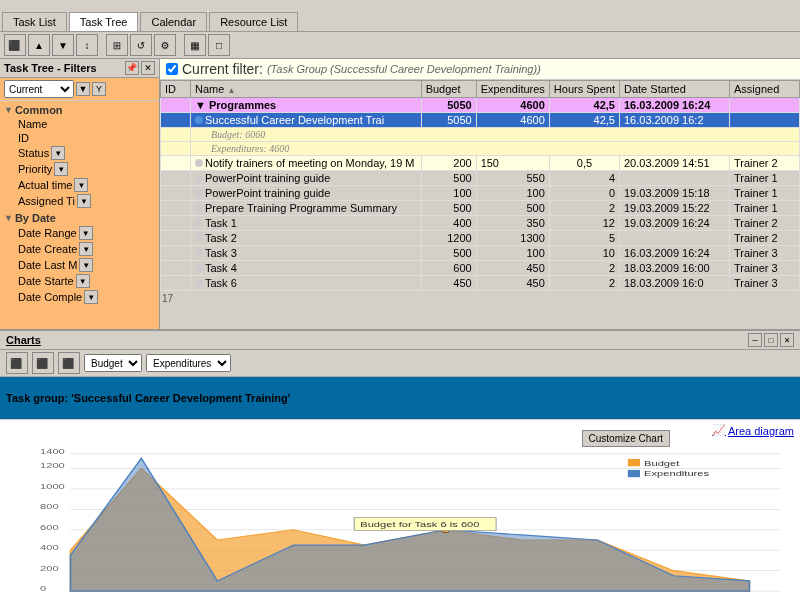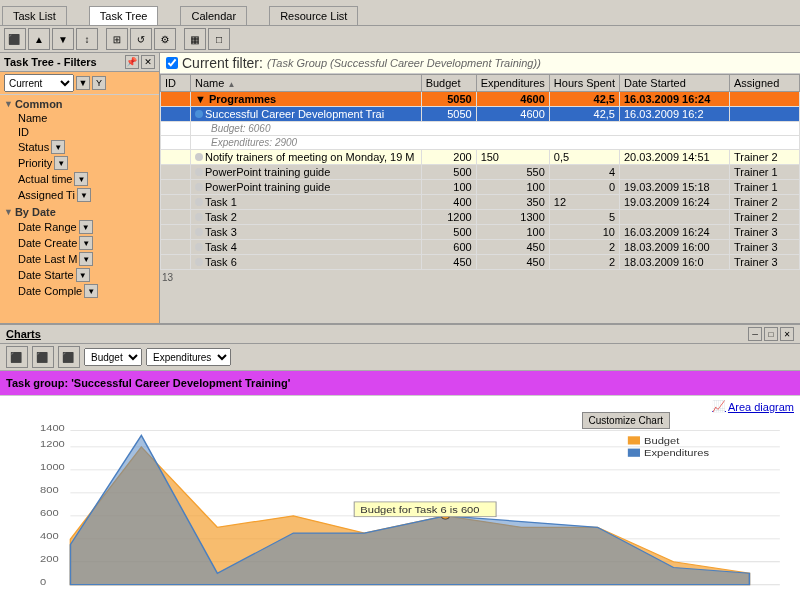--- a/index.html
+++ b/index.html
@@ -6,7 +6,7 @@
     body { background: #d4d0c8; width: 800px; height: 600px; overflow: hidden; }
 
     
-    .top-tabs { display: flex; background: #d4d0c8; border-bottom: 1px solid #999; padding-top: 6px; padding-left: 2px; gap: 20px; }
+    .top-tabs { display: flex; background: #d4d0c8; border-bottom: 1px solid #999; padding-top: 12px; padding-left: 2px; }
     .top-tab { padding: 3px 10px; background: #d4d0c8; border: 1px solid #999; border-bottom: none; margin-right: 2px; cursor: pointer; font-size: 11px; }
     .top-tab.active { background: #fff; }
 

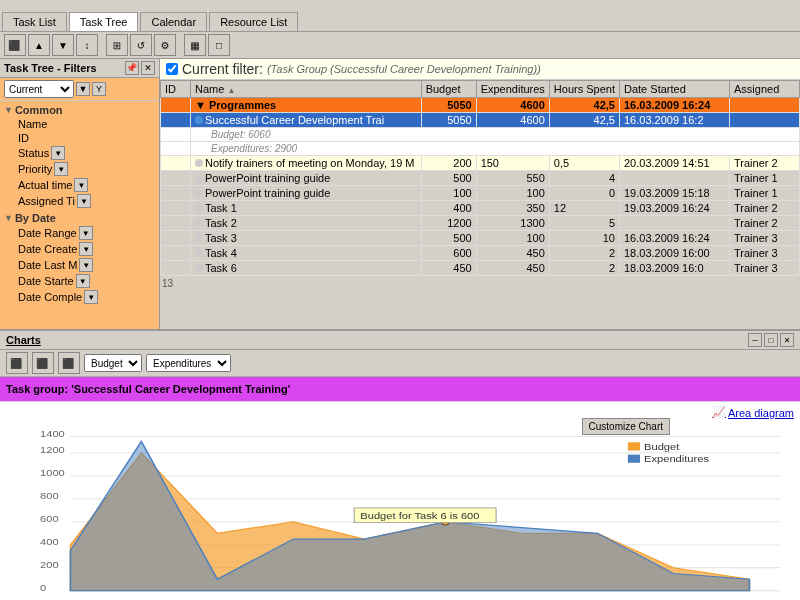--- a/index.html
+++ b/index.html
@@ -44,7 +44,7 @@
     .task-table th { background: #d4d0c8; border: 1px solid #999; padding: 2px 4px; text-align: left; font-weight: normal; white-space: nowrap; position: sticky; top: 0; z-index: 1; }
     .task-table td { border: 1px solid #ddd; padding: 1px 4px; white-space: nowrap; }
     .task-table tr.selected td { background: #316ac5; color: white; }
-    .task-table tr.group-row td { background: #f97316; font-weight: bold; }
+    .task-table tr.group-row td { background: #f0abfc; font-weight: bold; }
     .task-table tr.budget-row td { background: #ffffff; color: #888; font-style: italic; font-size: 10px; }
     .task-table tr.notify-row td { background: #ffffe0; }
     .col-id { width: 30px; }

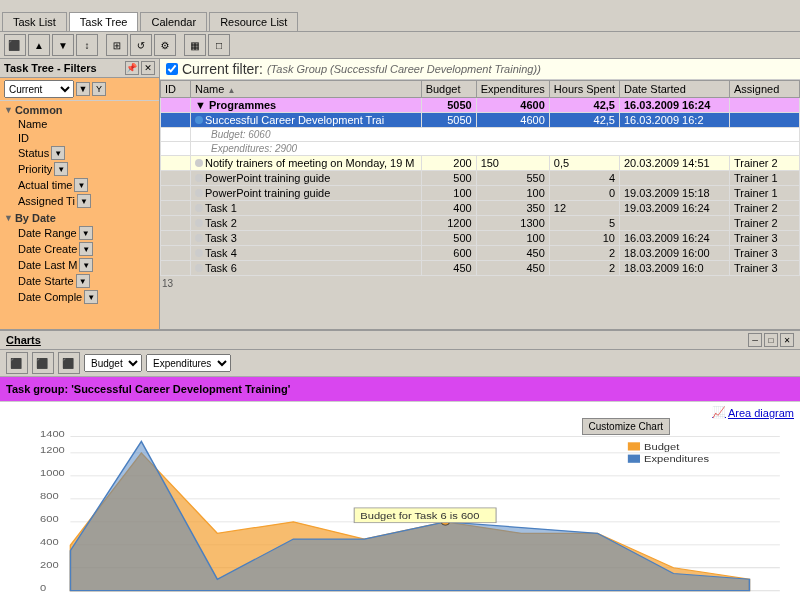--- a/index.html
+++ b/index.html
@@ -45,7 +45,7 @@
     .task-table td { border: 1px solid #ddd; padding: 1px 4px; white-space: nowrap; }
     .task-table tr.selected td { background: #316ac5; color: white; }
     .task-table tr.group-row td { background: #f0abfc; font-weight: bold; }
-    .task-table tr.budget-row td { background: #ffffff; color: #888; font-style: italic; font-size: 10px; }
+    .task-table tr.budget-row td { background: #fef9c3; color: #888; font-style: italic; font-size: 10px; font-family: Liberation Serif, serif; }
     .task-table tr.notify-row td { background: #ffffe0; }
     .col-id { width: 30px; }
     .col-name { min-width: 180px; }

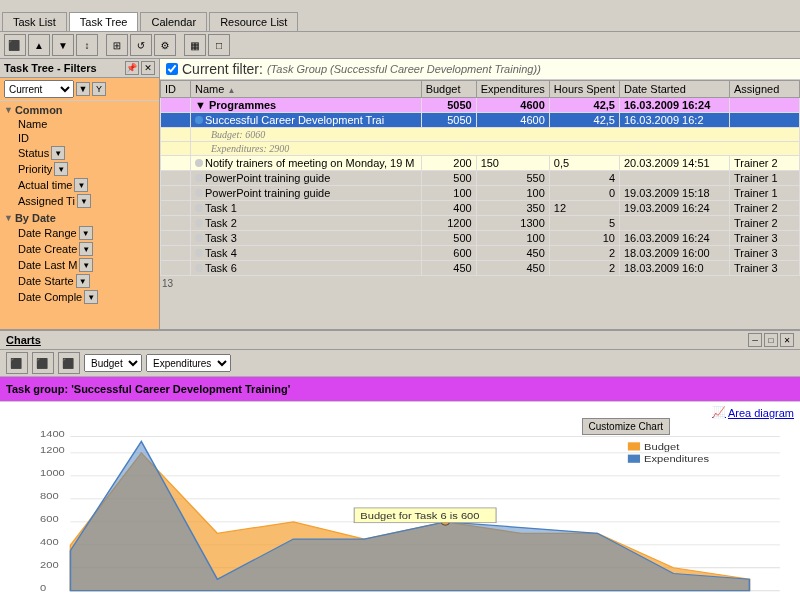--- a/index.html
+++ b/index.html
@@ -219,7 +219,7 @@
             </tr>
             <tr class="budget-row">
               <td class="col-id"></td>
-              <td colspan="6" style="color: rgb(136, 136, 136); font-style: italic; font-size: 10px; padding-left: 20px;">Expenditures: 2900</td>
+              <td colspan="6" style="color: rgb(136, 136, 136); font-style: italic; font-size: 10px; padding-left: 20px;">Expenditures: 4600</td>
             </tr>
             <tr class="notify-row">
               <td class="col-id"></td>

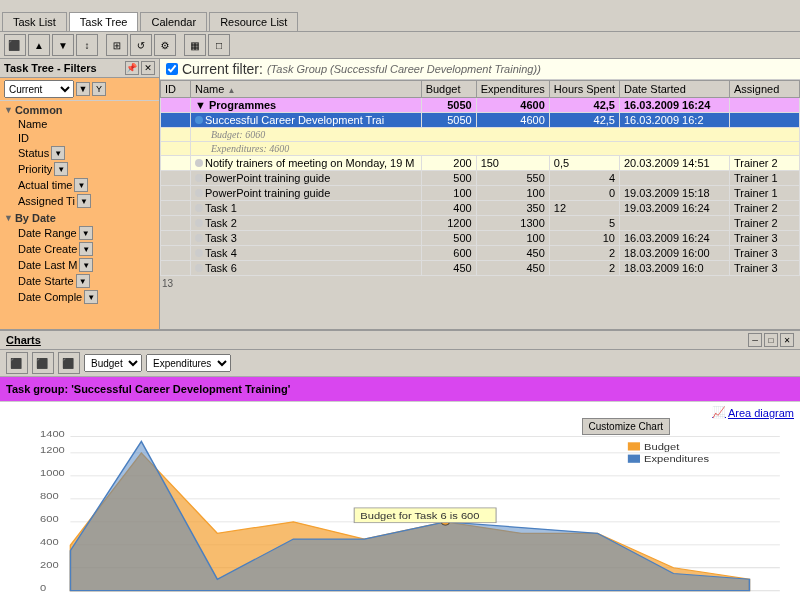--- a/index.html
+++ b/index.html
@@ -226,7 +226,7 @@
               <td class="col-name"><span class="icon-dot"></span>Notify trainers of meeting on Monday, 19 M</td>
               <td class="col-budget" style="text-align: right;">200</td>
               <td class="col-exp" style="text-align: left;">150</td>
-              <td class="col-hours" style="text-align: left;">0,5</td>
+              <td class="col-hours" style="text-align: center;">0,5</td>
               <td class="col-date">20.03.2009 14:51</td>
               <td class="col-assigned">Trainer 2</td>
             </tr>

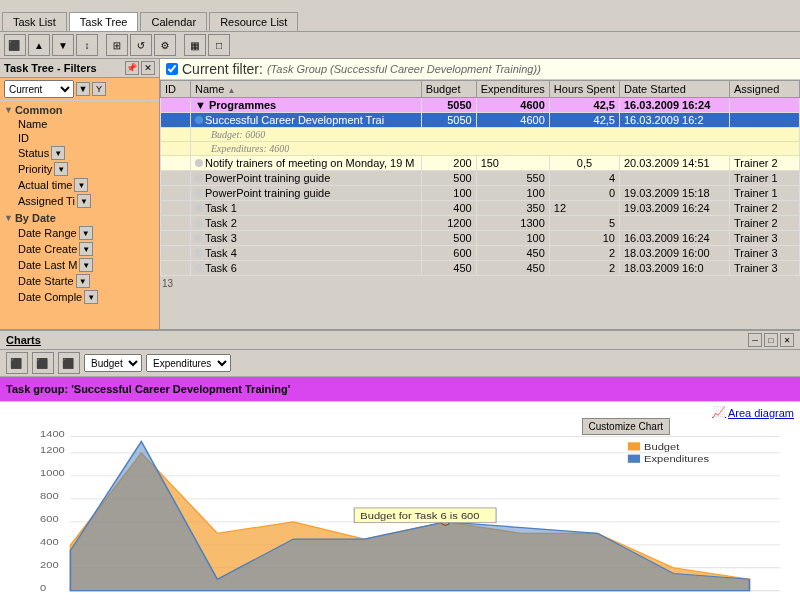--- a/index.html
+++ b/index.html
@@ -250,6 +250,15 @@
             </tr>
             <tr>
               <td class="col-id"></td>
+              <td class="col-name"><span class="icon-dot"></span>Prepare Training Programme Summary</td>
+              <td class="col-budget" style="text-align: right;">500</td>
+              <td class="col-exp" style="text-align: right;">500</td>
+              <td class="col-hours" style="text-align: right;">2</td>
+              <td class="col-date">19.03.2009 15:22</td>
+              <td class="col-assigned">Trainer 1</td>
+            </tr>
+            <tr>
+              <td class="col-id"></td>
               <td class="col-name"><span class="icon-dot"></span>Task 1</td>
               <td class="col-budget" style="text-align: right;">400</td>
               <td class="col-exp" style="text-align: right;">350</td>

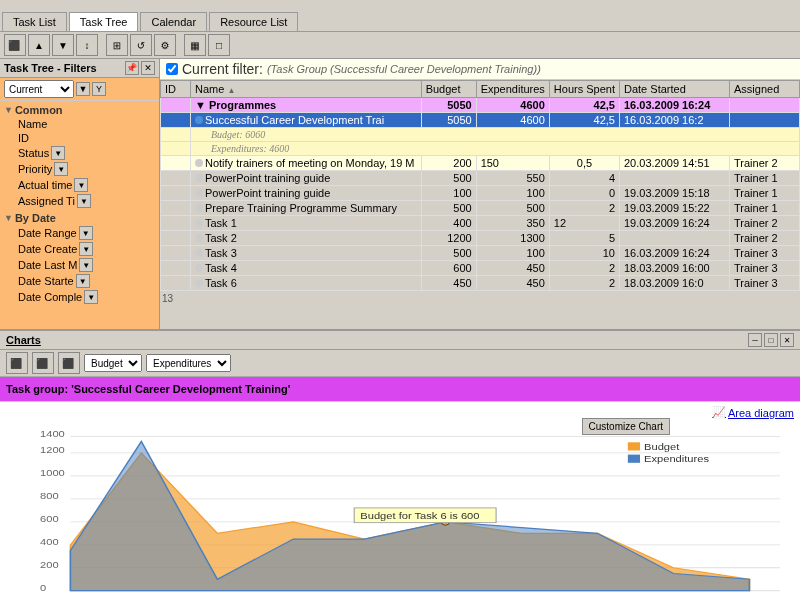--- a/index.html
+++ b/index.html
@@ -262,7 +262,7 @@
               <td class="col-name"><span class="icon-dot"></span>Task 1</td>
               <td class="col-budget" style="text-align: right;">400</td>
               <td class="col-exp" style="text-align: right;">350</td>
-              <td class="col-hours" style="text-align: left;">12</td>
+              <td class="col-hours" style="text-align: right;">12</td>
               <td class="col-date">19.03.2009 16:24</td>
               <td class="col-assigned">Trainer 2</td>
             </tr>

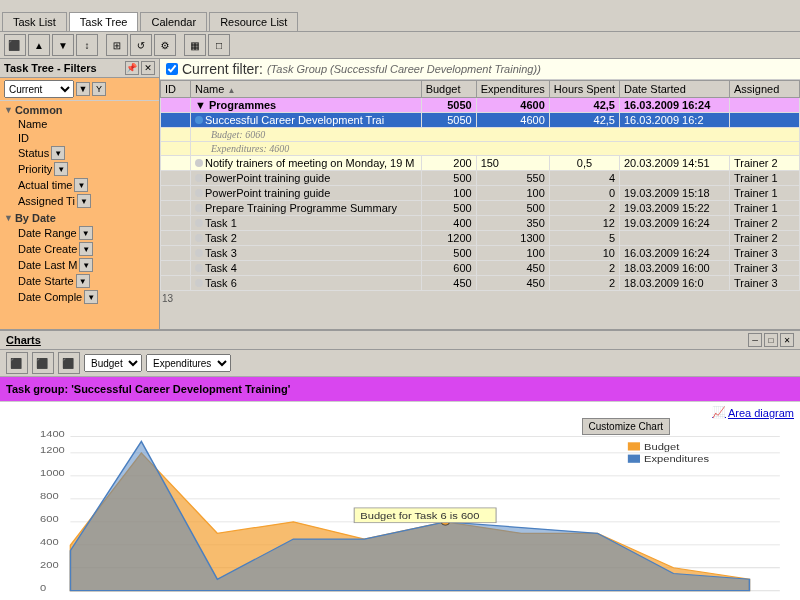--- a/index.html
+++ b/index.html
@@ -304,7 +304,7 @@
             </tr>
           </tbody>
       </table>
-      <div class="status-num">13</div>
+      <div class="status-num">17</div>
     </div>
   </div>
 </div>

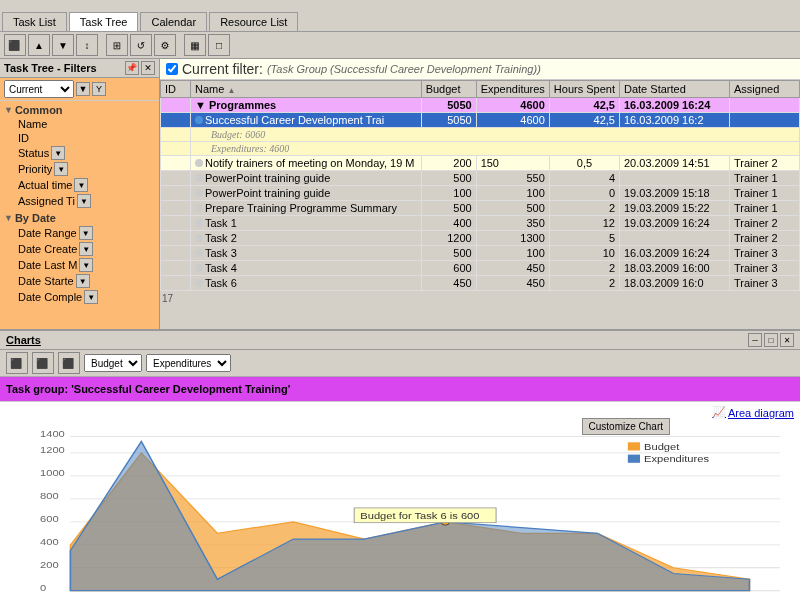--- a/index.html
+++ b/index.html
@@ -66,7 +66,7 @@
     .win-btn { width: 14px; height: 14px; background: #d4d0c8; border: 1px solid #888; cursor: pointer; font-size: 8px; display: flex; align-items: center; justify-content: center; }
     .chart-toolbar { background: #d4d0c8; border-bottom: 1px solid #aaa; padding: 2px 6px; display: flex; align-items: center; gap: 4px; }
     .chart-select { height: 18px; font-size: 10px; padding: 0 2px; }
-    .chart-group-label { font-size: 11px; font-weight: bold; padding: 6px 6px; background: #d946ef; border-bottom: 1px solid #ccc; }
+    .chart-group-label { font-size: 11px; font-weight: bold; padding: 15px 6px; background: #0369a1; border-bottom: 1px solid #ccc; }
     .chart-body { flex: 1; background: white; position: relative; overflow: hidden; }
 
     .customize-btn { position: absolute; right: 130px; top: 16px; background: #d4d0c8; border: 1px solid #888; padding: 2px 6px; cursor: pointer; font-size: 10px; }

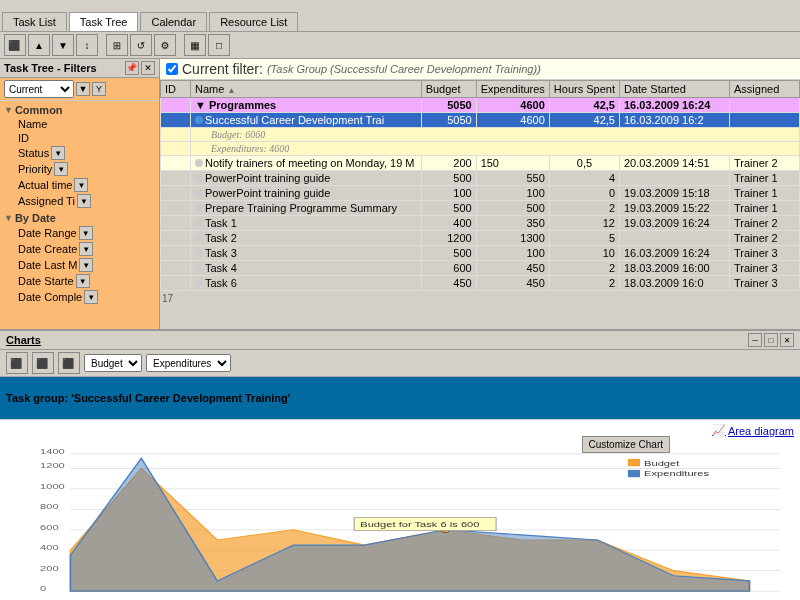--- a/index.html
+++ b/index.html
@@ -69,7 +69,7 @@
     .chart-group-label { font-size: 11px; font-weight: bold; padding: 15px 6px; background: #0369a1; border-bottom: 1px solid #ccc; }
     .chart-body { flex: 1; background: white; position: relative; overflow: hidden; }
 
-    .customize-btn { position: absolute; right: 130px; top: 16px; background: #d4d0c8; border: 1px solid #888; padding: 2px 6px; cursor: pointer; font-size: 10px; }
+    .customize-btn { position: absolute; right: 130px; top: 10px; background: #d4d0c8; border: 1px solid #888; padding: 2px 6px; cursor: pointer; font-size: 10px; }
     .area-diagram-link { position: absolute; right: 6px; top: 4px; color: #0000cc; cursor: pointer; font-size: 10px; text-decoration: underline; display: flex; align-items: center; gap: 2px; }
 
     .sort-arrow { font-size: 8px; color: #666; }

